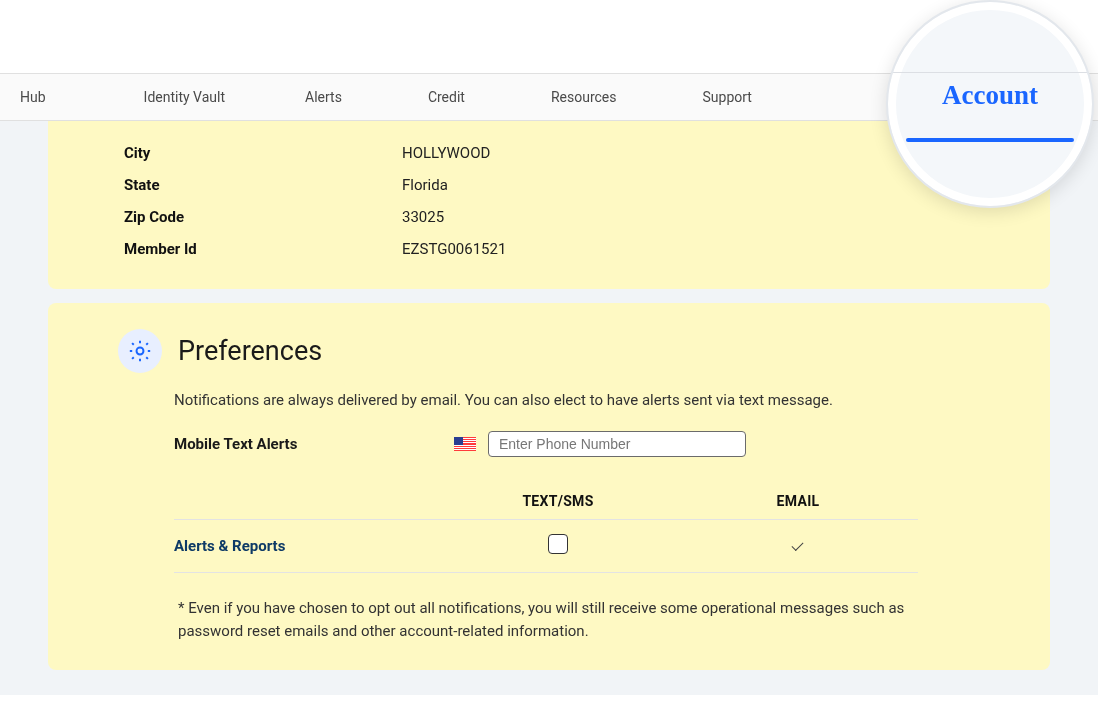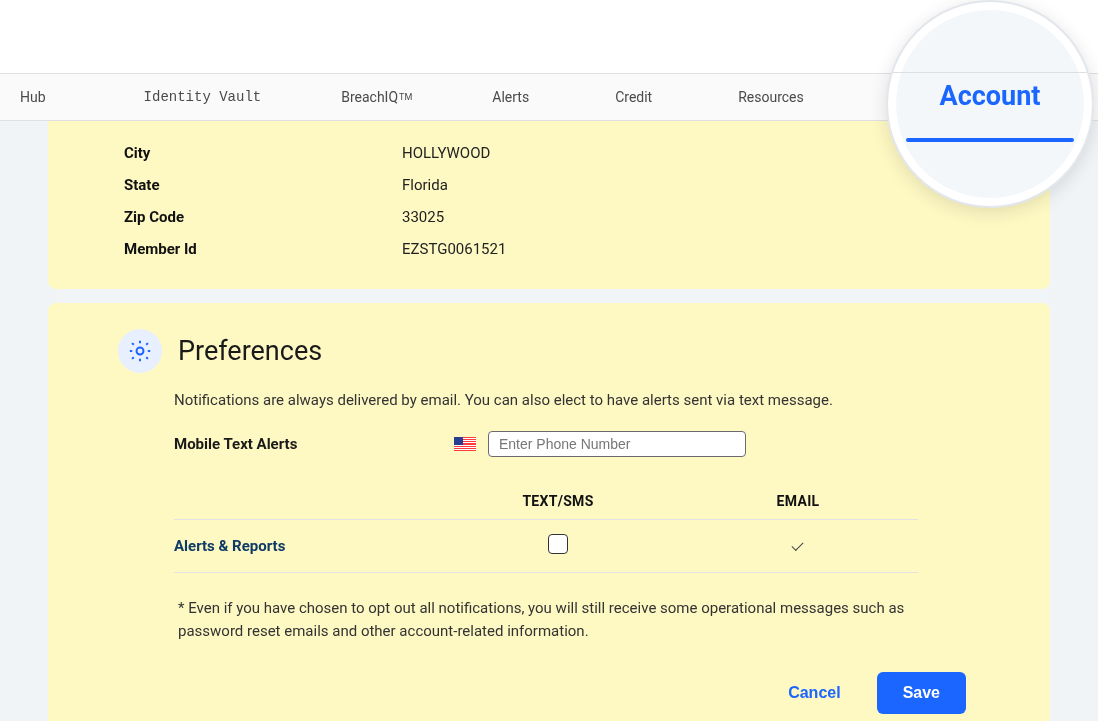--- a/index.html
+++ b/index.html
@@ -28,7 +28,7 @@
   .navitem sup { font-size: 9px; margin-left:1px; }
   
   .nav-hub      { margin-left: 2px; padding-left:18px; padding-right: 18px;}
-  .nav-vault    { margin-left: 62px; font-family: Liberation Mono, monospace; }
+  .nav-vault    { margin-left: 62px; }
   .nav-breachiq { margin-left: 44px; }
   .nav-alerts   { margin-left: 44px; text-align: center; }
   .nav-credit   { margin-left: 50px; }

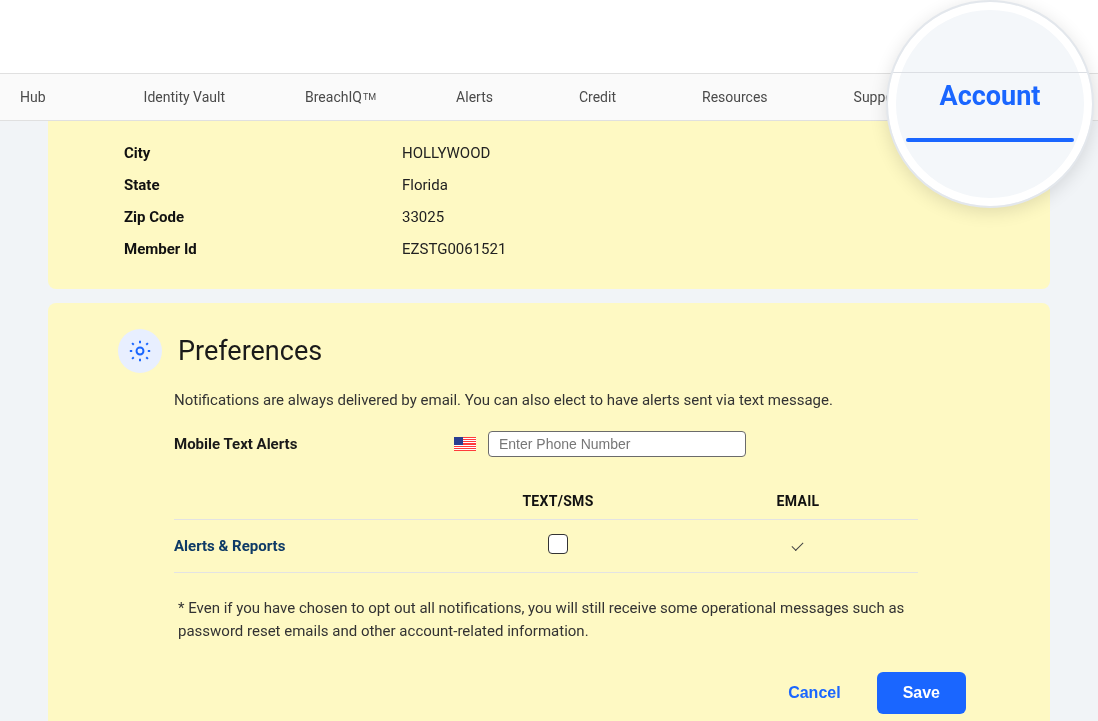--- a/index.html
+++ b/index.html
@@ -130,10 +130,6 @@
 <nav class="navbar">
   <div class="navitem nav-hub">Hub</div>
   <div class="navitem nav-vault">Identity Vault</div>
-  <div class="navitem nav-breachiq">
-    <span>BreachIQ</span>
-        <sup>TM</sup>
-  </div>
   <div class="navitem nav-alerts">Alerts</div>
   <div class="navitem nav-credit">Credit</div>
   <div class="navitem nav-resources">Resources</div>

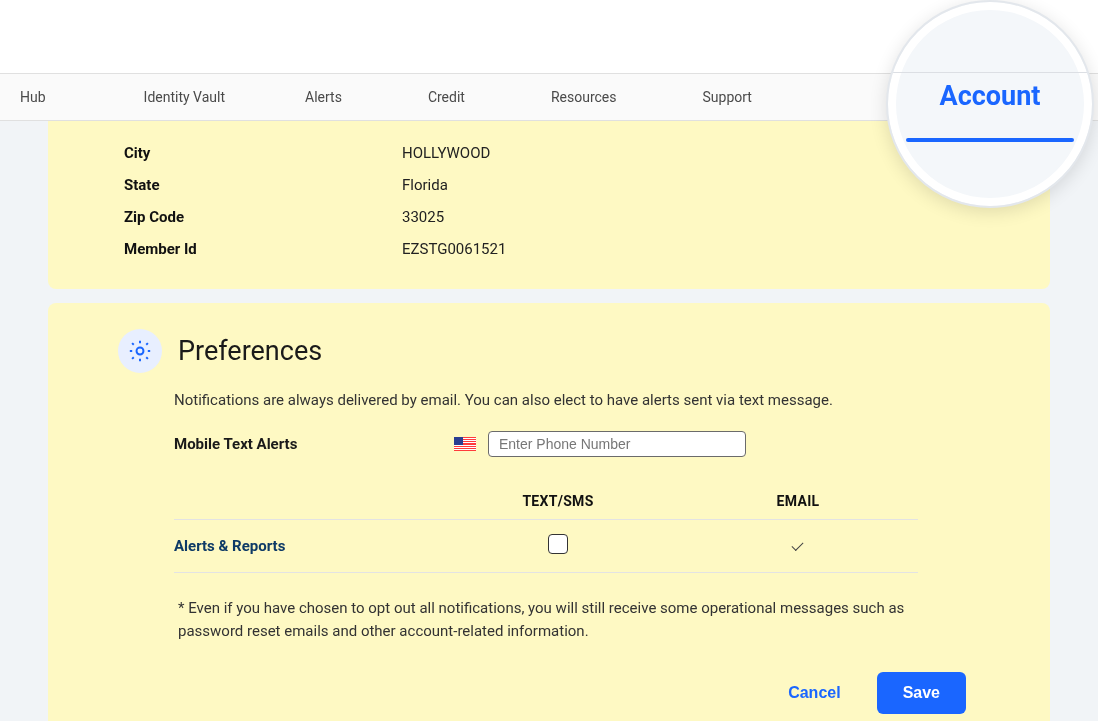--- a/index.html
+++ b/index.html
@@ -106,7 +106,7 @@
     overflow: hidden;
   }
   .magnifier .inner {
-    width: 100%; height: 100%; position: relative;
+    width: 100%; height: 100%; position: relative; font-family: Liberation Serif, serif;
   }
   .magnifier .account-text {
     position:absolute; top: 78px; left:0; right:0; text-align:center;

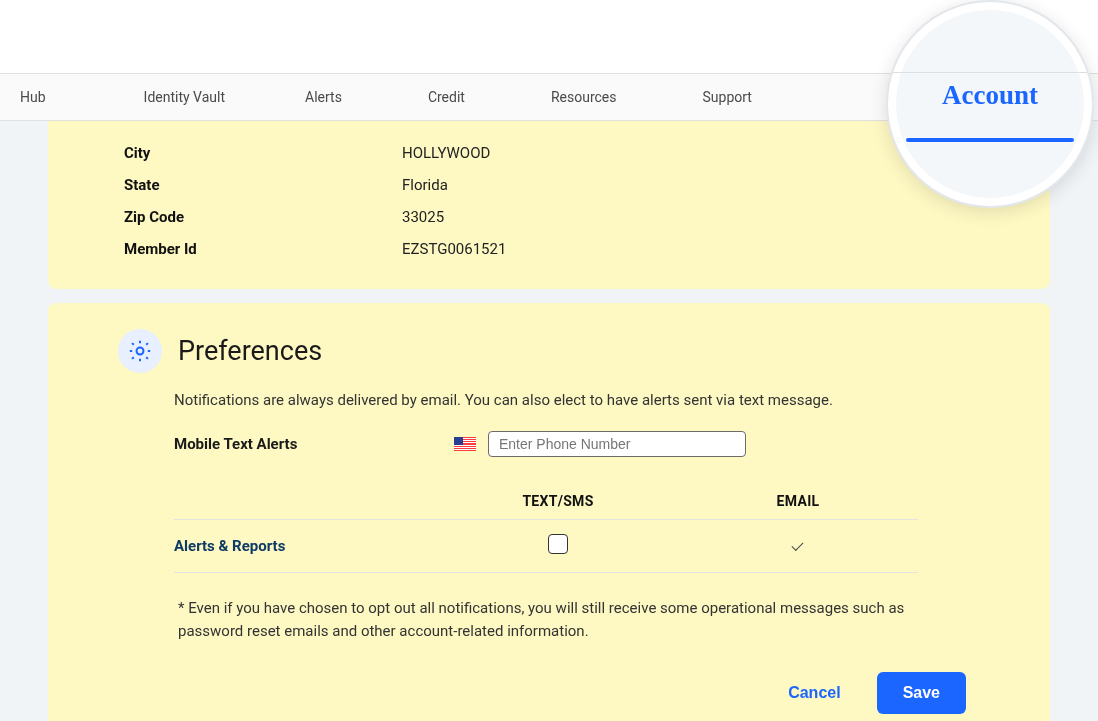--- a/index.html
+++ b/index.html
@@ -198,10 +198,6 @@
 
     <div class="disclaimer">* Even if you have chosen to opt out all notifications, you will still receive some operational messages such as password reset emails and other account-related information.</div>
 
-    <div class="actions">
-      <button class="btn-cancel">Cancel</button>
-      <button class="btn-save">Save</button>
-    </div>
   </div>
 
 </div>

